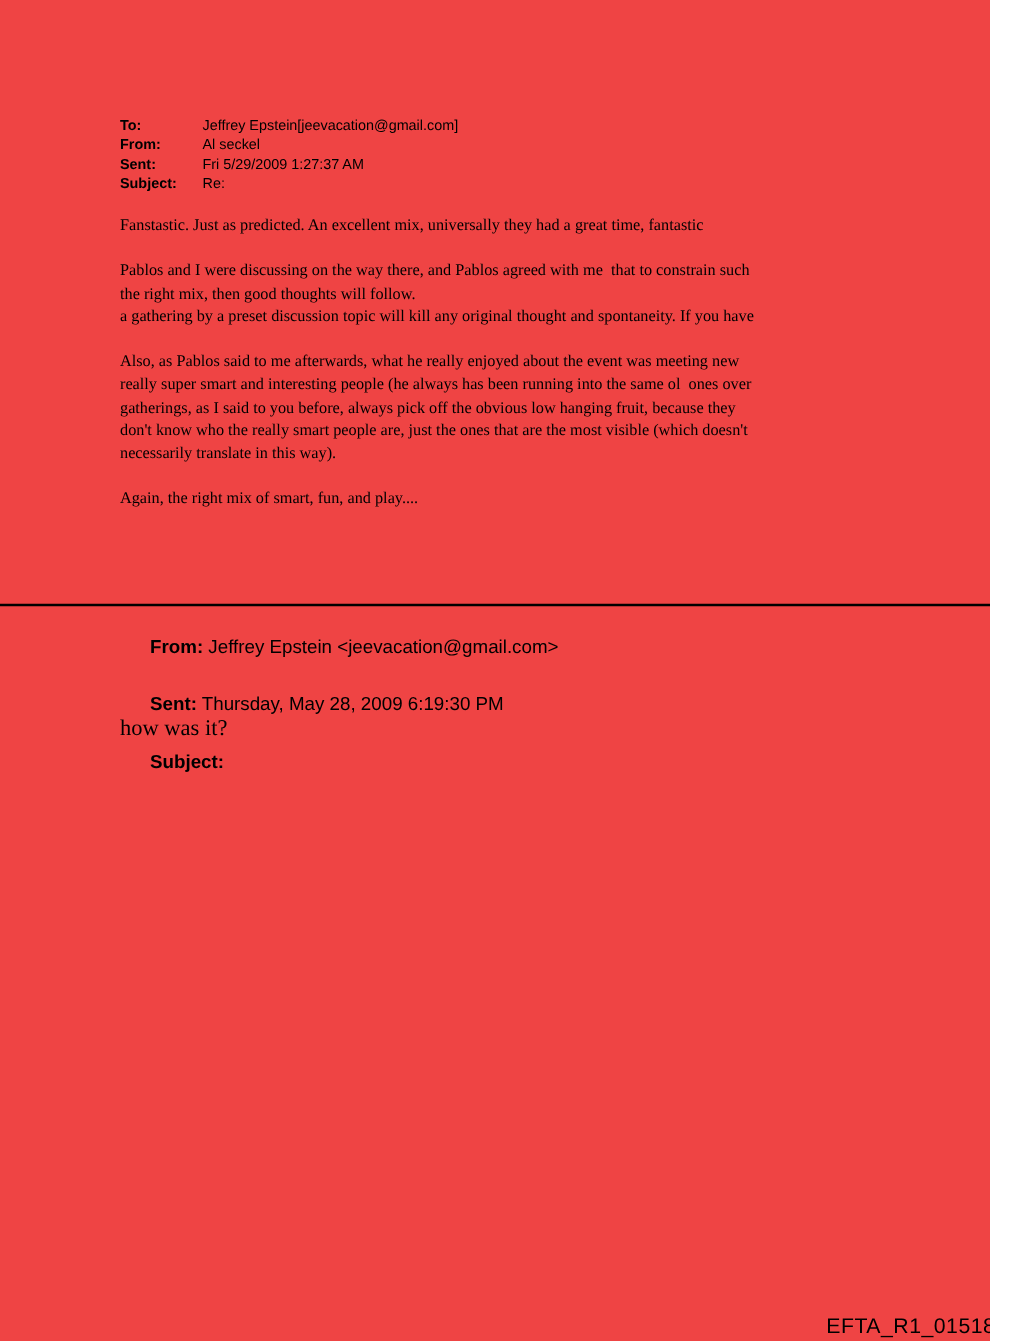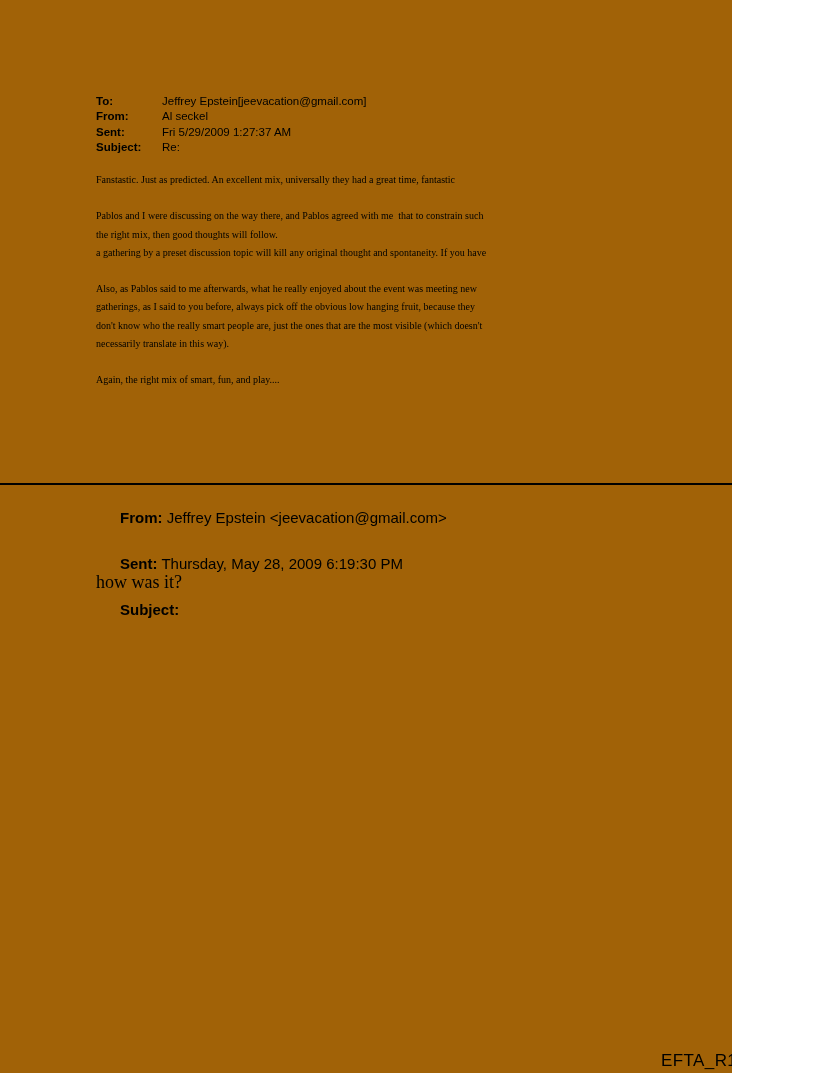--- a/index.html
+++ b/index.html
@@ -6,9 +6,9 @@
   html, body { background: #ffffff; }
   .page {
     position: relative;
-    width: 732px;
+    width: 792px;
     height: 1073px;
-    background: #a16207;
+    background: #ef4444;
     overflow: hidden;
     font-family: "Liberation Serif", serif;
     color: #000000;

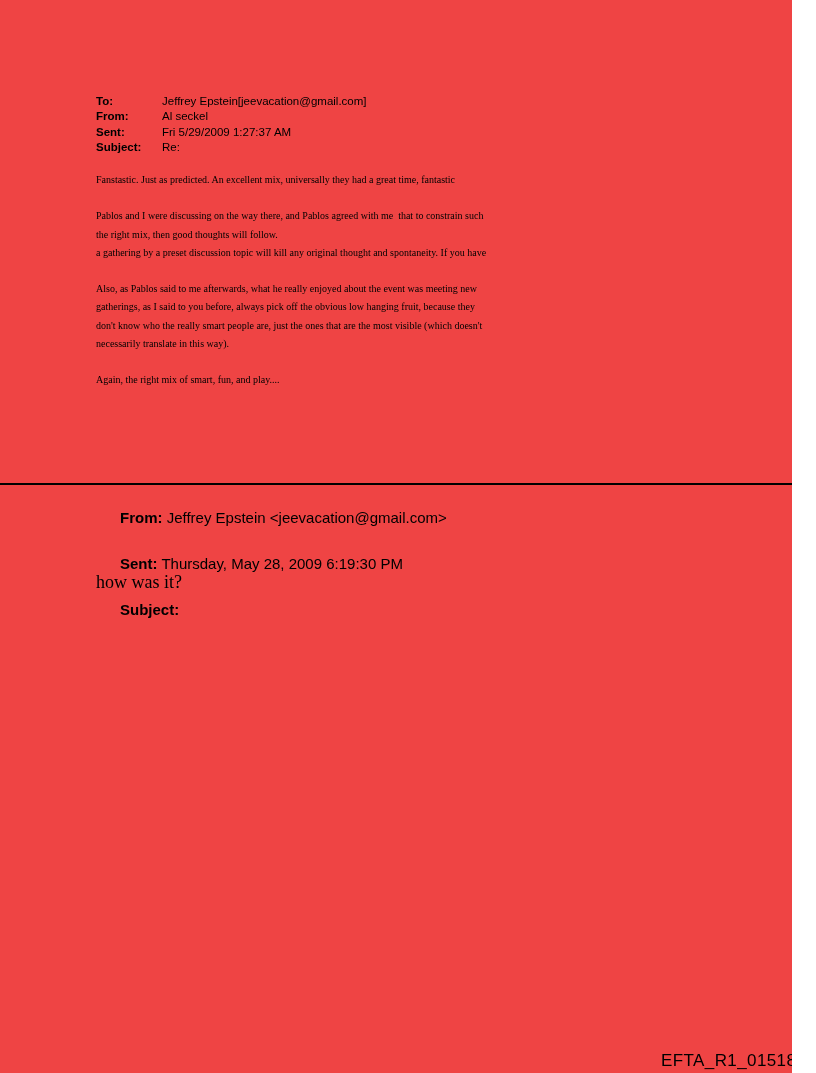--- a/index.html
+++ b/index.html
@@ -35,7 +35,7 @@
     left: 96px;
     width: 640px;
     font-family: "Liberation Serif", serif;
-    font-size: 10px;
+    font-size: 13px;
     line-height: 18.2px;
     color: #000000;
   }

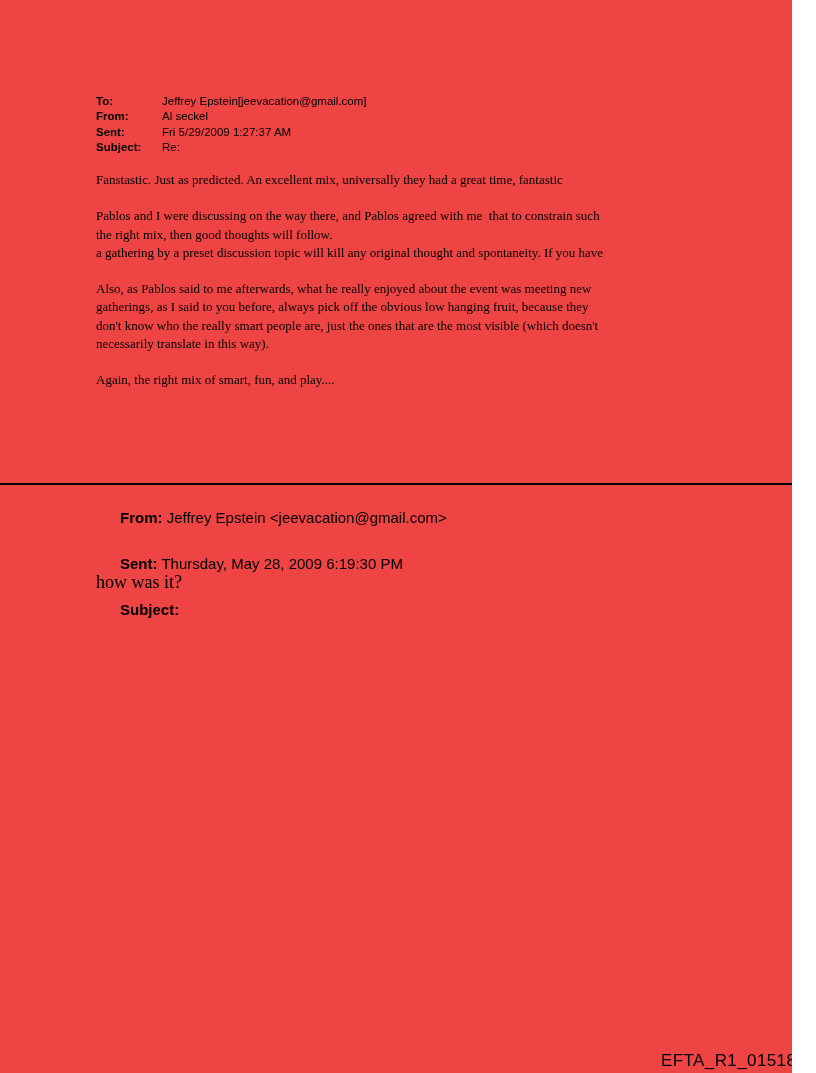--- a/index.html
+++ b/index.html
@@ -128,6 +128,7 @@
       </div>
     <div class="para">
         <div class="tline">Also, as Pablos said to me afterwards, what he really enjoyed about the event was meeting new</div>
+        <div class="tline">really super smart and interesting people (he always has been running into the same ol  ones over</div>
         <div class="tline">gatherings, as I said to you before, always pick off the obvious low hanging fruit, because they</div>
         <div class="tline">don't know who the really smart people are, just the ones that are the most visible (which doesn't</div>
         <div class="tline">necessarily translate in this way).</div>

